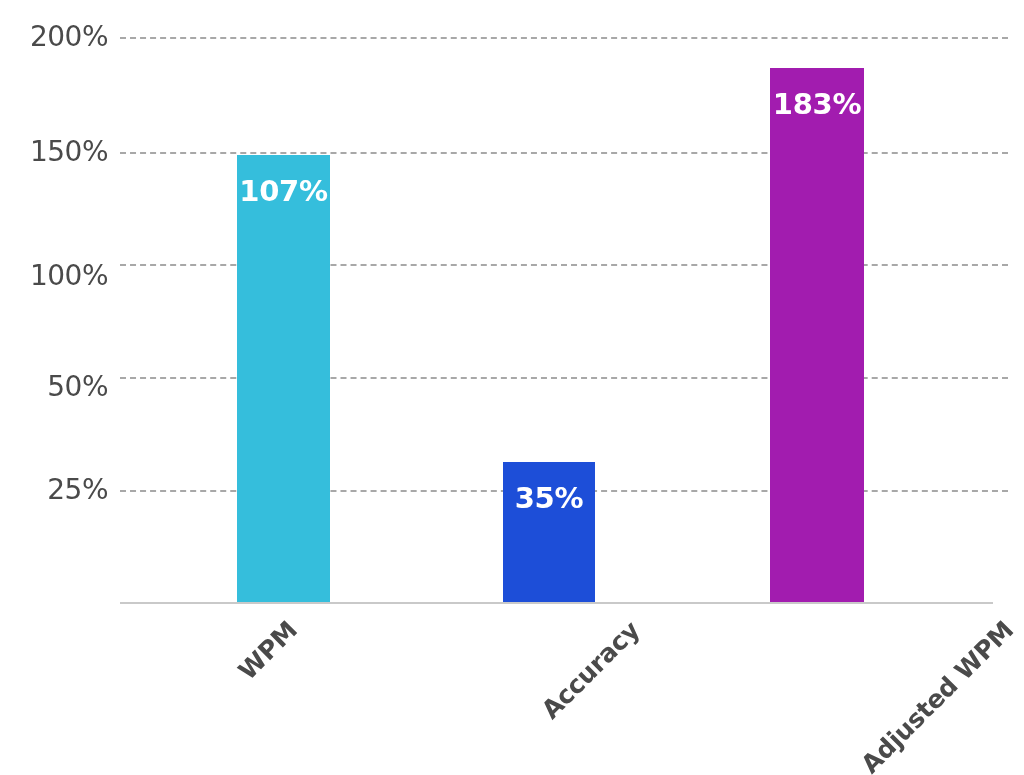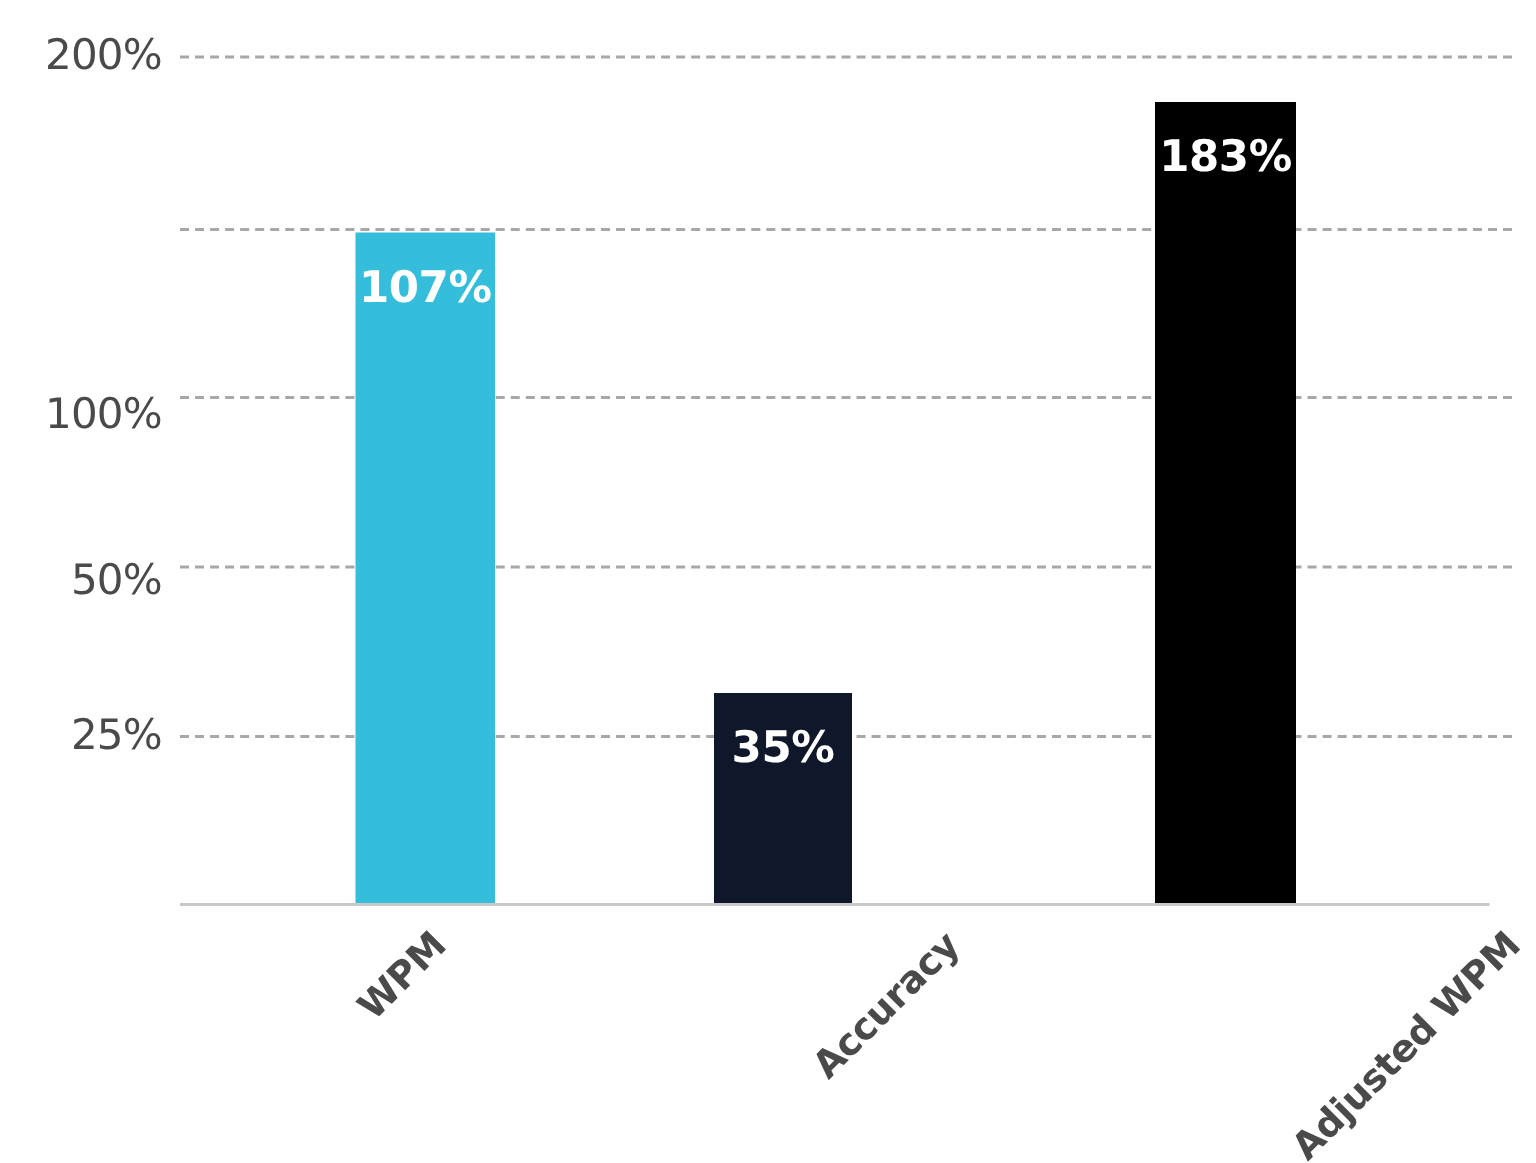--- a/index.html
+++ b/index.html
@@ -124,7 +124,7 @@
       <span class="bar-value">35%</span>
     </div>
 
-    <div class="bar" style="left:770px; width:94px; height:534px; background:#000000">
+    <div class="bar" style="left:770px; width:94px; height:534px; background:#a21caf">
       <span class="bar-value">183%</span>
     </div>
 

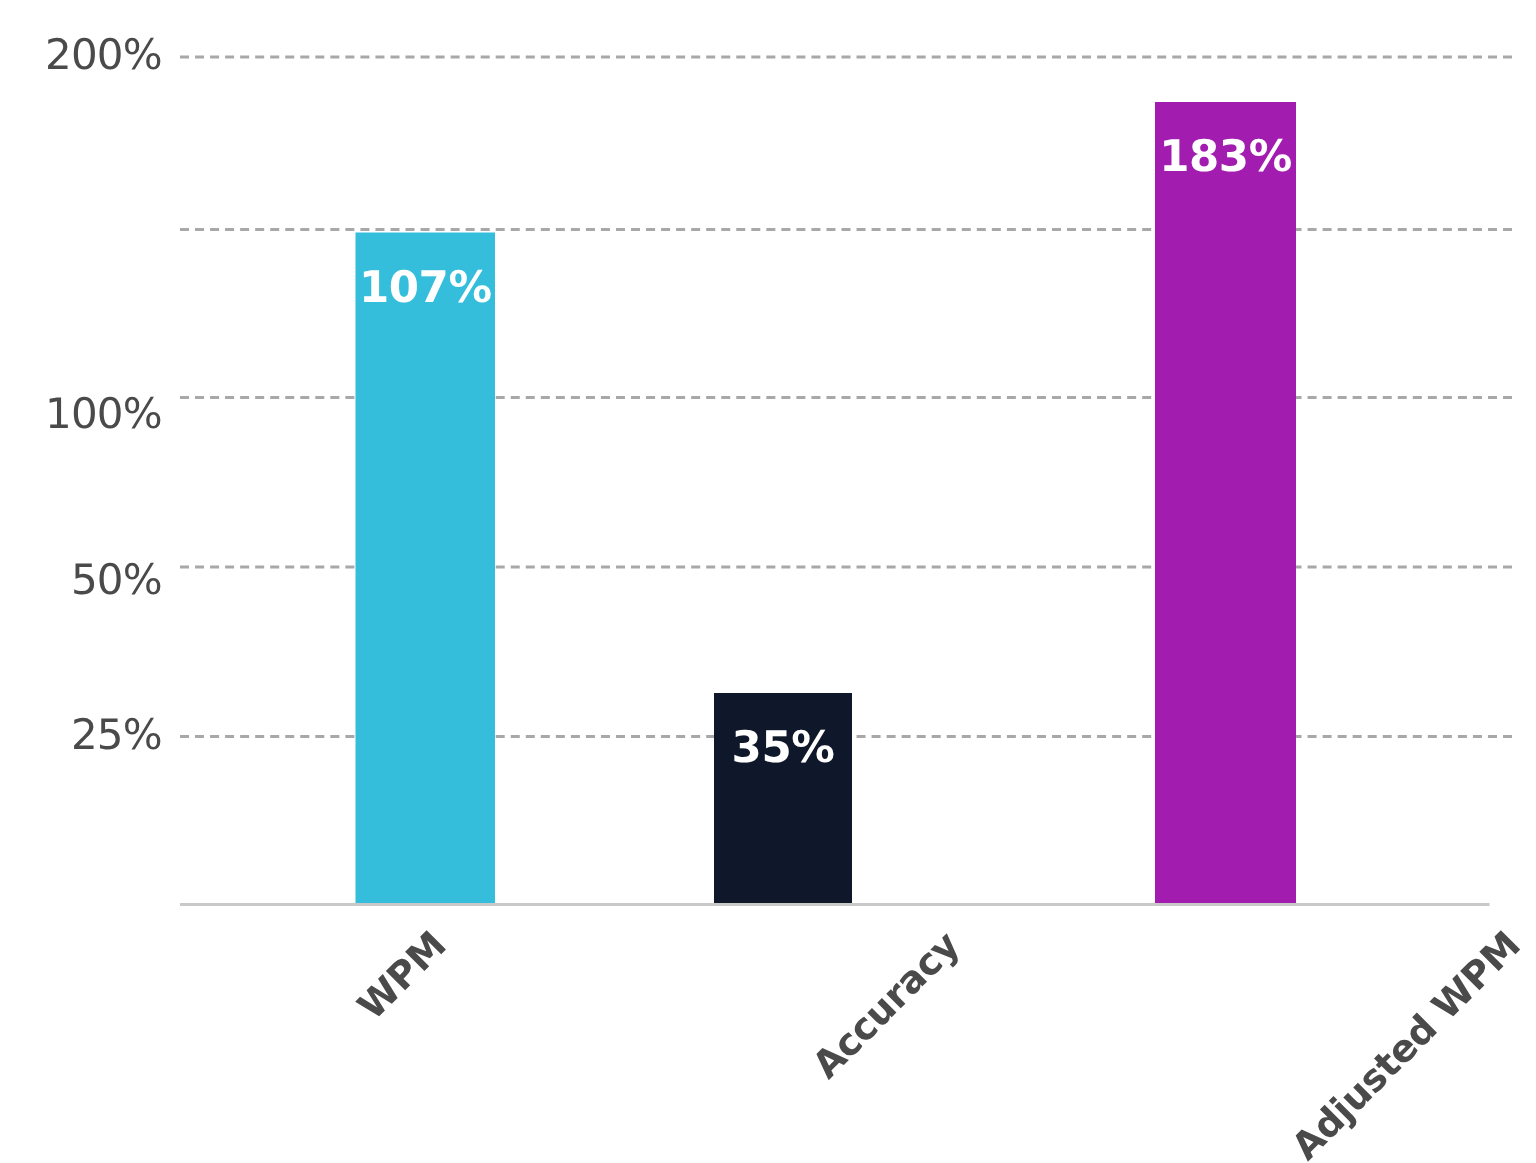--- a/index.html
+++ b/index.html
@@ -110,6 +110,7 @@
     <div class="gridline" style="top:490px"></div>
 
     <div class="ytick" style="top:37px">200%</div>
+    <div class="ytick" style="top:152px">150%</div>
     <div class="ytick" style="top:276px">100%</div>
     <div class="ytick" style="top:387px">50%</div>
     <div class="ytick" style="top:490px">25%</div>

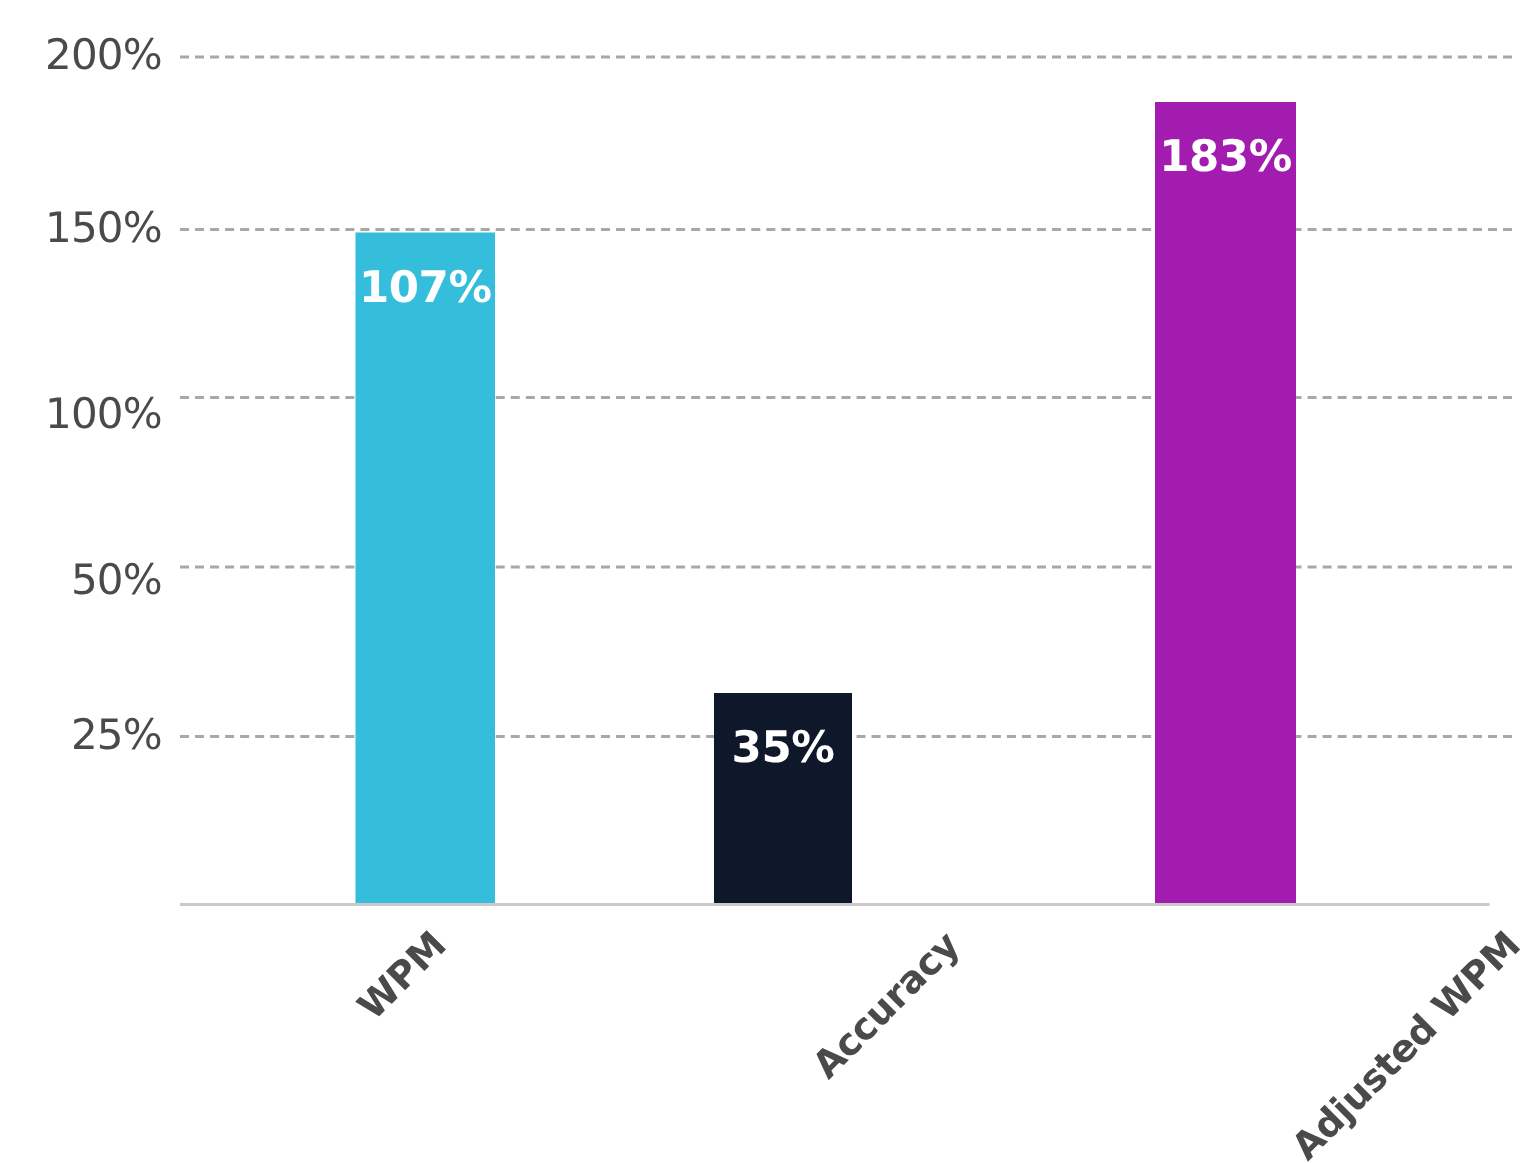--- a/index.html
+++ b/index.html
@@ -121,7 +121,7 @@
       <span class="bar-value">107%</span>
     </div>
 
-    <div class="bar" style="left:476px; width:92px; height:140px; background:#0f172a">
+    <div class="bar" style="left:503px; width:92px; height:140px; background:#1d4ed8">
       <span class="bar-value">35%</span>
     </div>
 

